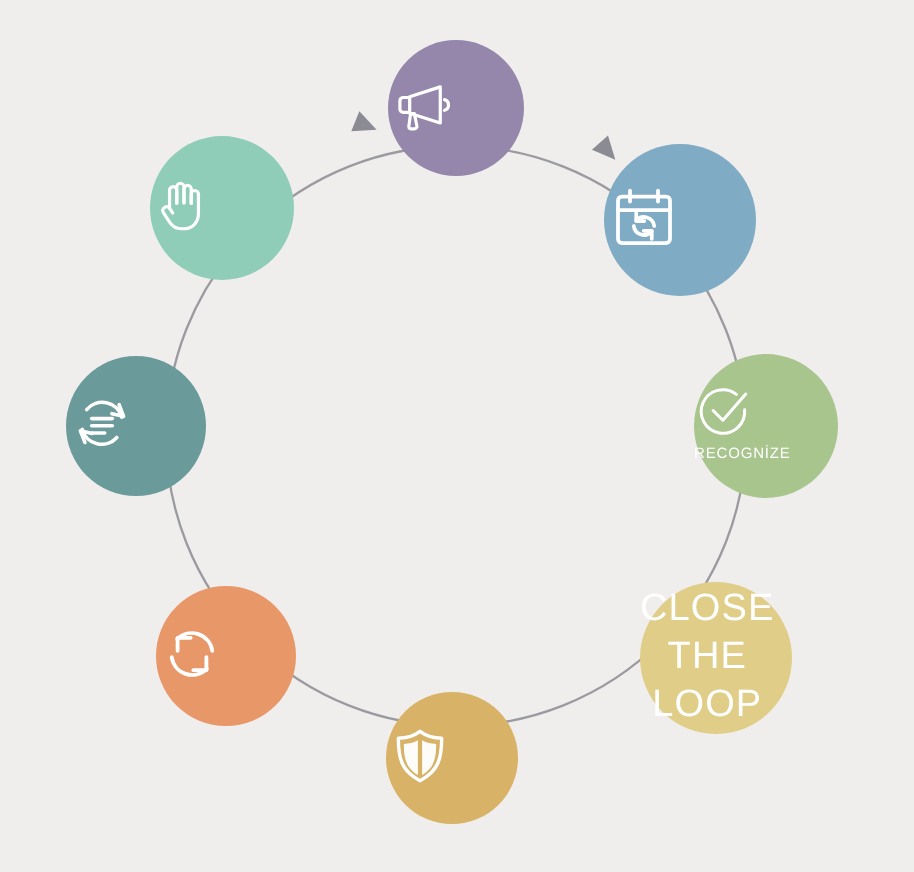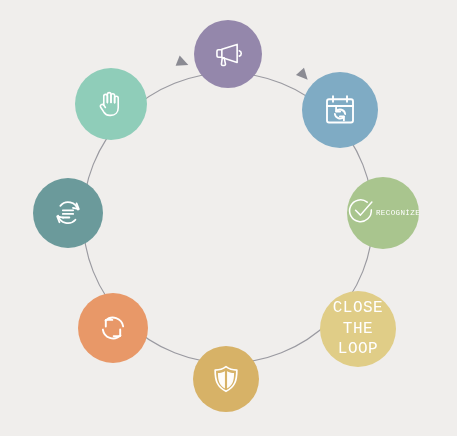--- a/index.html
+++ b/index.html
@@ -16,10 +16,10 @@
     position:absolute;
     border-radius:50%;
     display:flex;
-    align-items:center;
+    align-items:flex-start;
     justify-content:center;
+    flex-direction:column;
     box-sizing:border-box;
-    font-family:Liberation Mono, monospace;
   }
   .node svg{display:block;}
   .node-label{

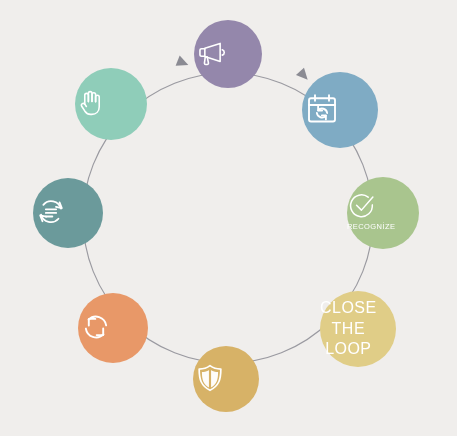--- a/index.html
+++ b/index.html
@@ -32,7 +32,7 @@
     white-space:pre-line;
   }
   .lbl-small{font-size:7.5px;margin-top:2px;}
-  .lbl-big{font-size:16px;letter-spacing:.03em;line-height:1.28;}
+  .lbl-big{font-size:19px;letter-spacing:.03em;line-height:1.28;}
 </style>
 </head>
 <body>

